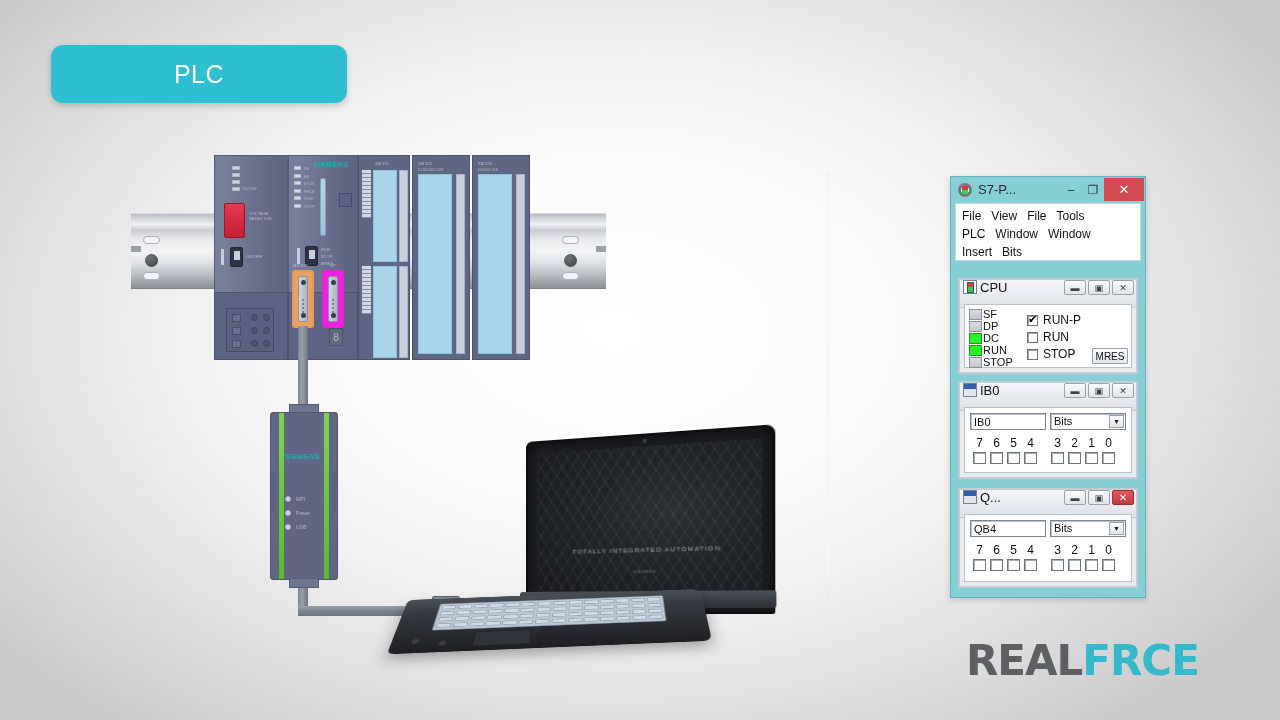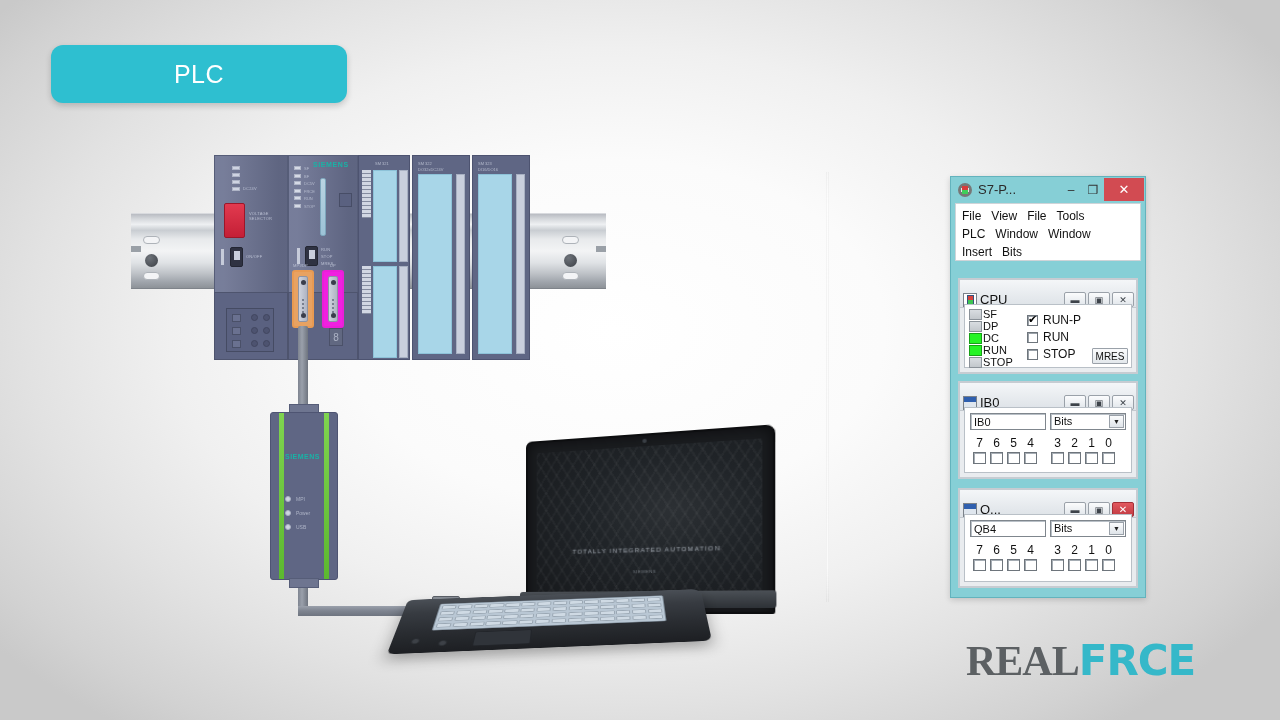--- a/index.html
+++ b/index.html
@@ -373,7 +373,7 @@
   #mdi-ib0 { top: 381px; height: 98px; }
   #mdi-qb4 { top: 488px; height: 100px; }
   .mdi-title {
-    height: 28px; display: flex; align-items: flex-end;
+    height: 28px; display: flex; align-items: flex-start;
     background: linear-gradient(to bottom, #f4f6f8, #dde2e7);
     border-bottom: 1px solid #c3c9cf;
     padding: 0 2px;

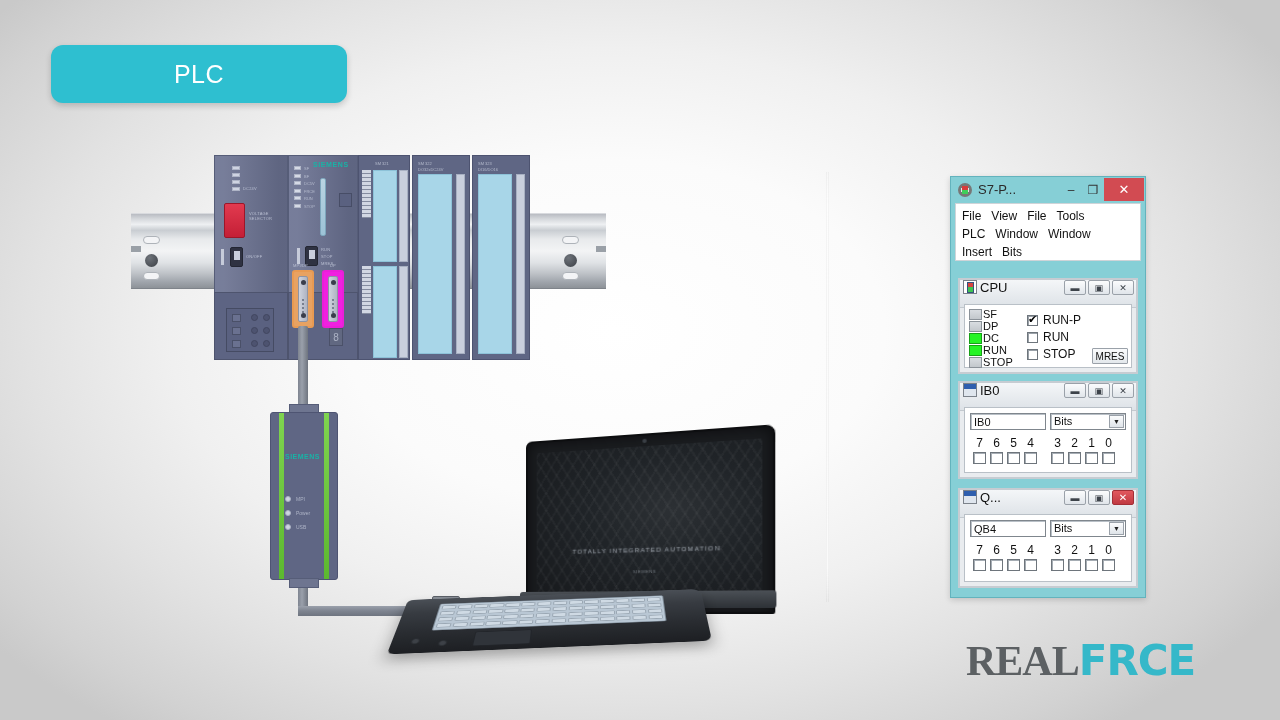--- a/index.html
+++ b/index.html
@@ -475,7 +475,7 @@
     font-size: 42px; font-weight: bold; letter-spacing: -1px;
     font-family: "DejaVu Sans", sans-serif;
   }
-  #logo .real { color: #5c6063; font-family: Liberation Serif, serif; }
+  #logo .real { color: #5c6063; }
   #logo .pars { color: #35b8c9; }
 </style>
 </head>

